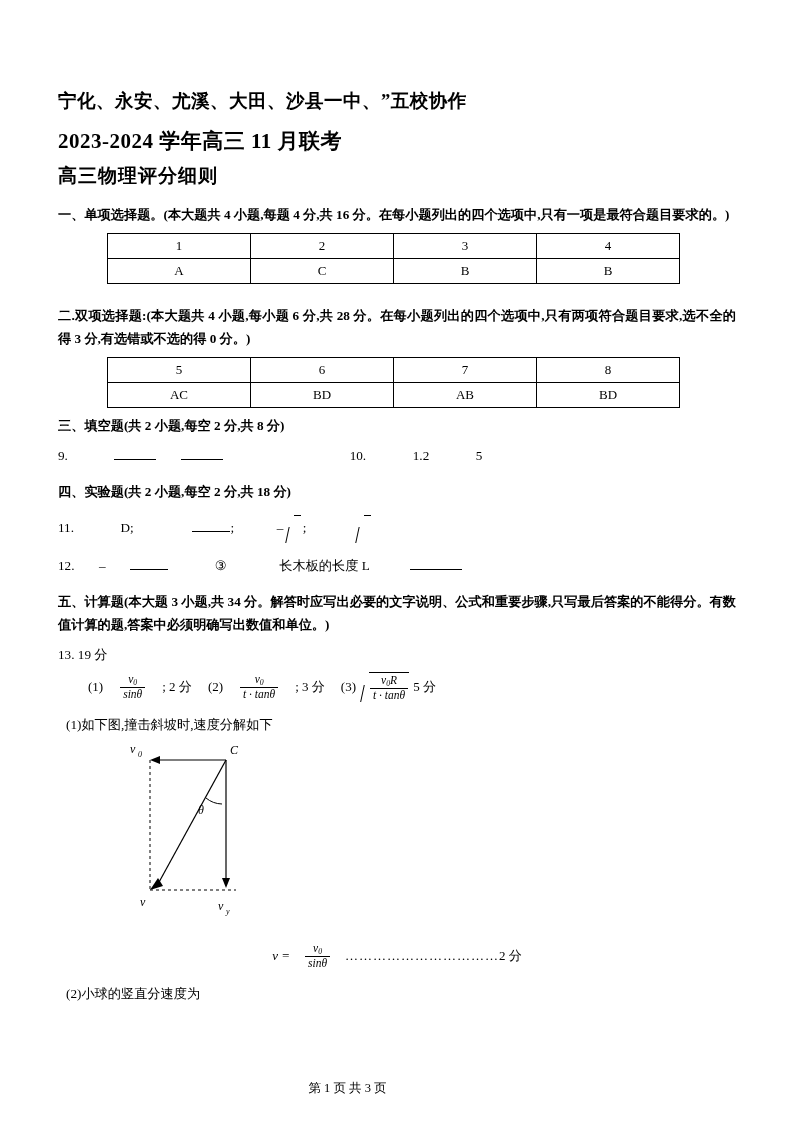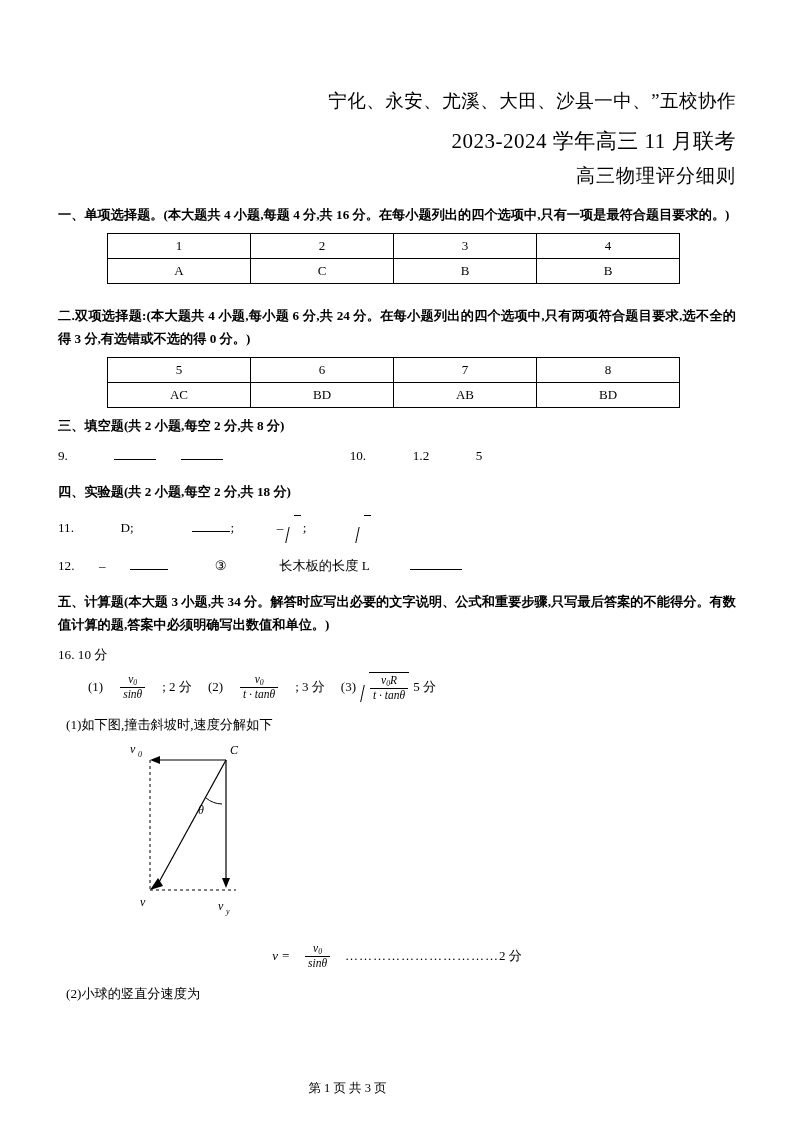--- a/index.html
+++ b/index.html
@@ -23,8 +23,8 @@
     position: relative;
   }
   .title-line {
-    text-align: right;
-    font-weight: normal;
+    text-align: left;
+    font-weight: bold;
     font-family: "Liberation Serif", serif;
   }
   .t1 {

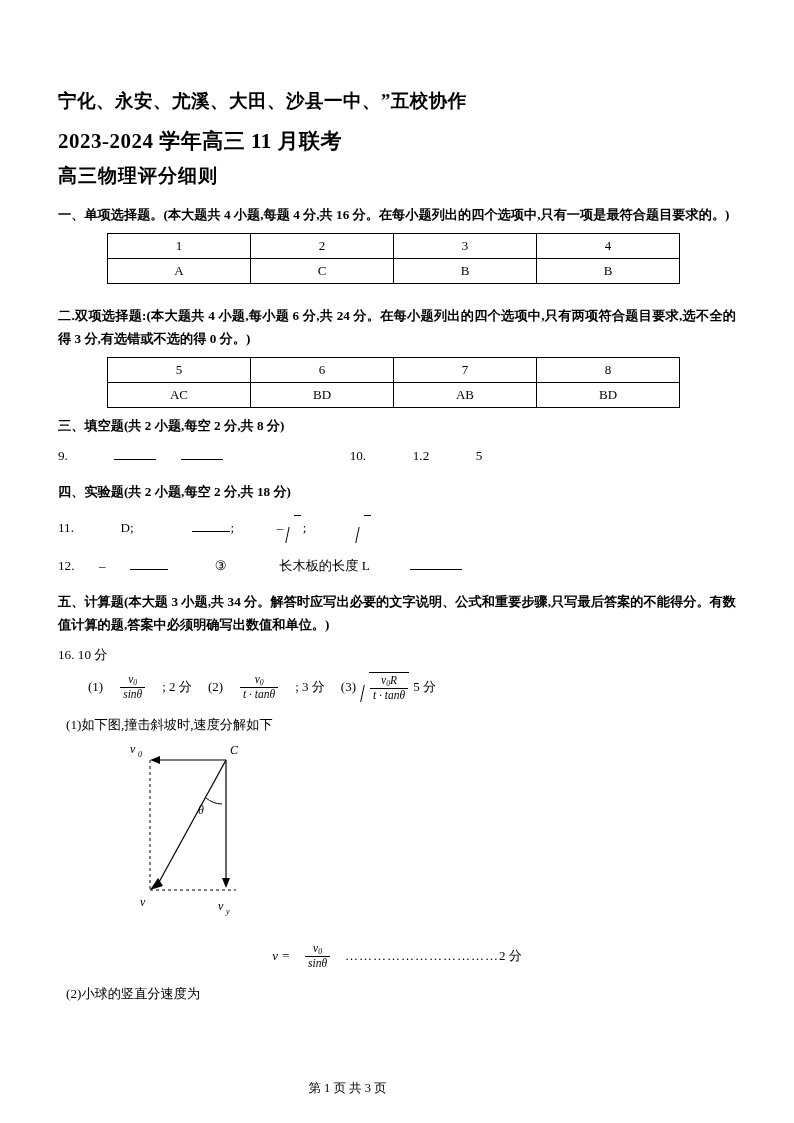--- a/index.html
+++ b/index.html
@@ -196,7 +196,7 @@
   </tbody>
     </table>
 
-  <div class="sec-head" style="margin-top:20px">二.双项选择题:(本大题共 4 小题,每小题 6 分,共 24 分。在每小题列出的四个选项中,只有两项符合题目要求,选不全的得 3 分,有选错或不选的得 0 分。)</div>
+  <div class="sec-head" style="margin-top:20px">二.双项选择题:(本大题共 4 小题,每小题 6 分,共 28 分。在每小题列出的四个选项中,只有两项符合题目要求,选不全的得 3 分,有选错或不选的得 0 分。)</div>
 
   <table class="ans">
     <tbody>

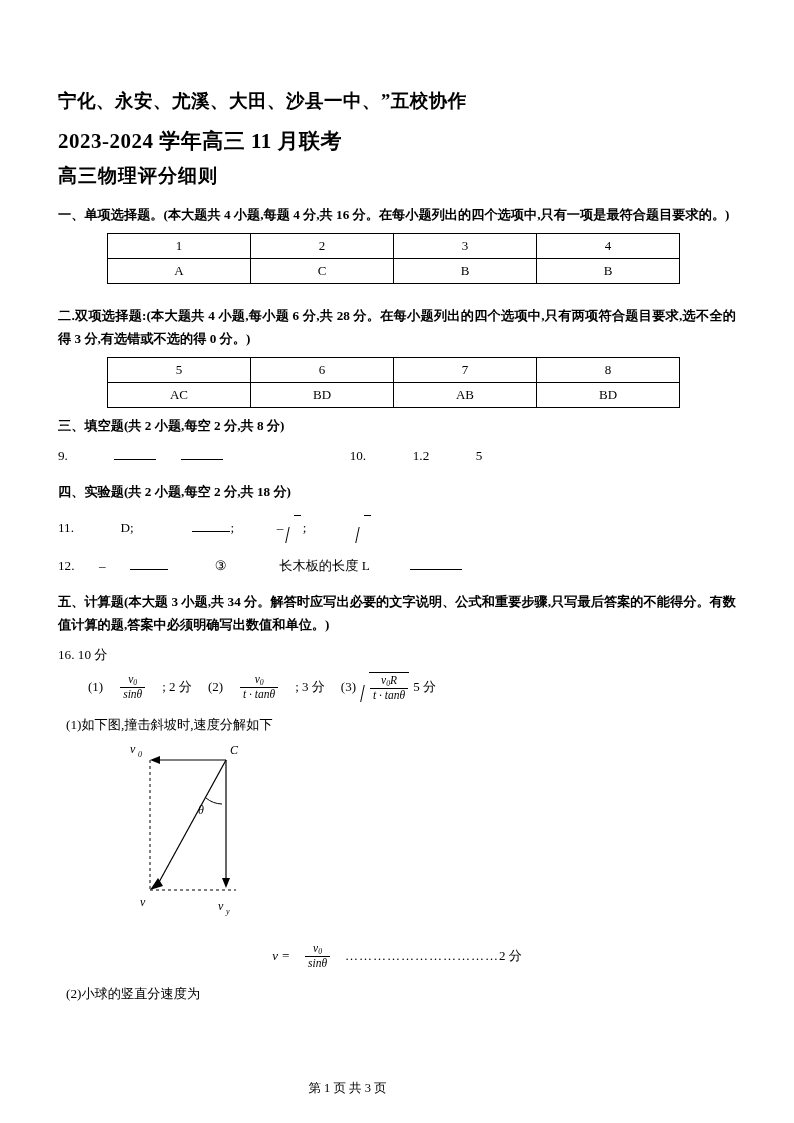--- a/index.html
+++ b/index.html
@@ -261,7 +261,7 @@
 
   <div class="sec-head" style="margin-top:10px">五、计算题(本大题 3 小题,共 34 分。解答时应写出必要的文字说明、公式和重要步骤,只写最后答案的不能得分。有数值计算的题,答案中必须明确写出数值和单位。)</div>
 
-  <div class="q13">16. 10 分</div>
+  <div class="q13">13. 19 分</div>
 
   <div class="formula-row">
     <span>(1)</span>

